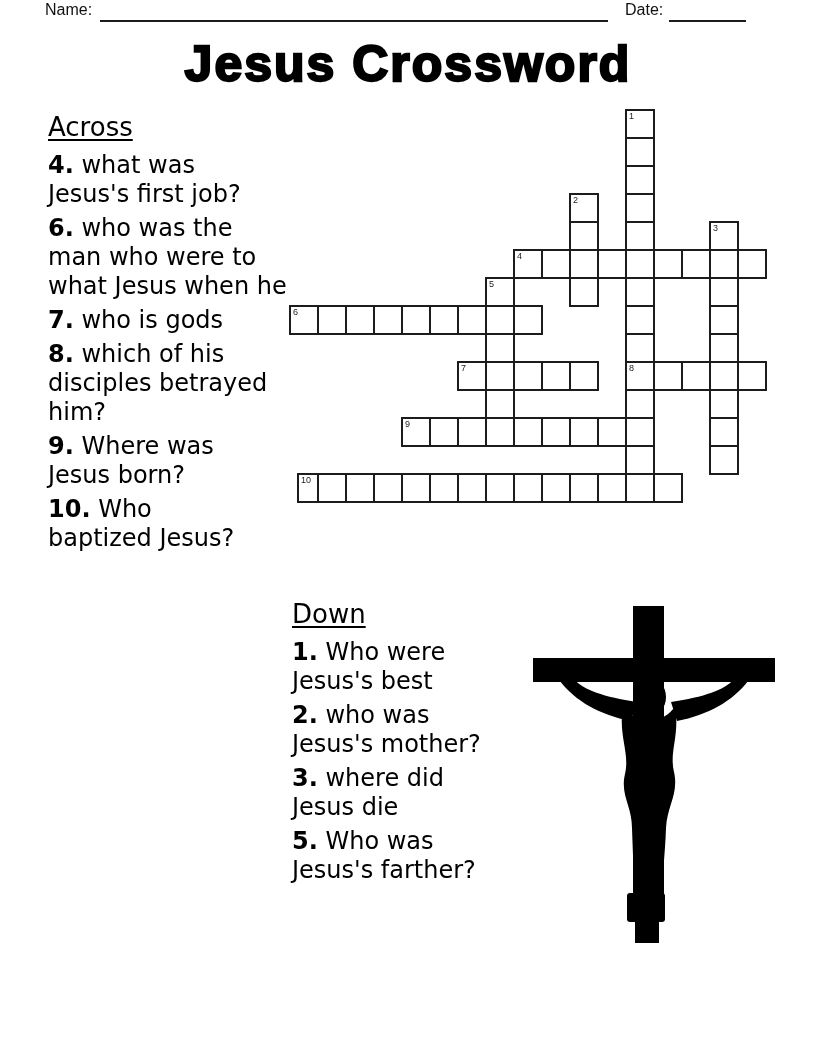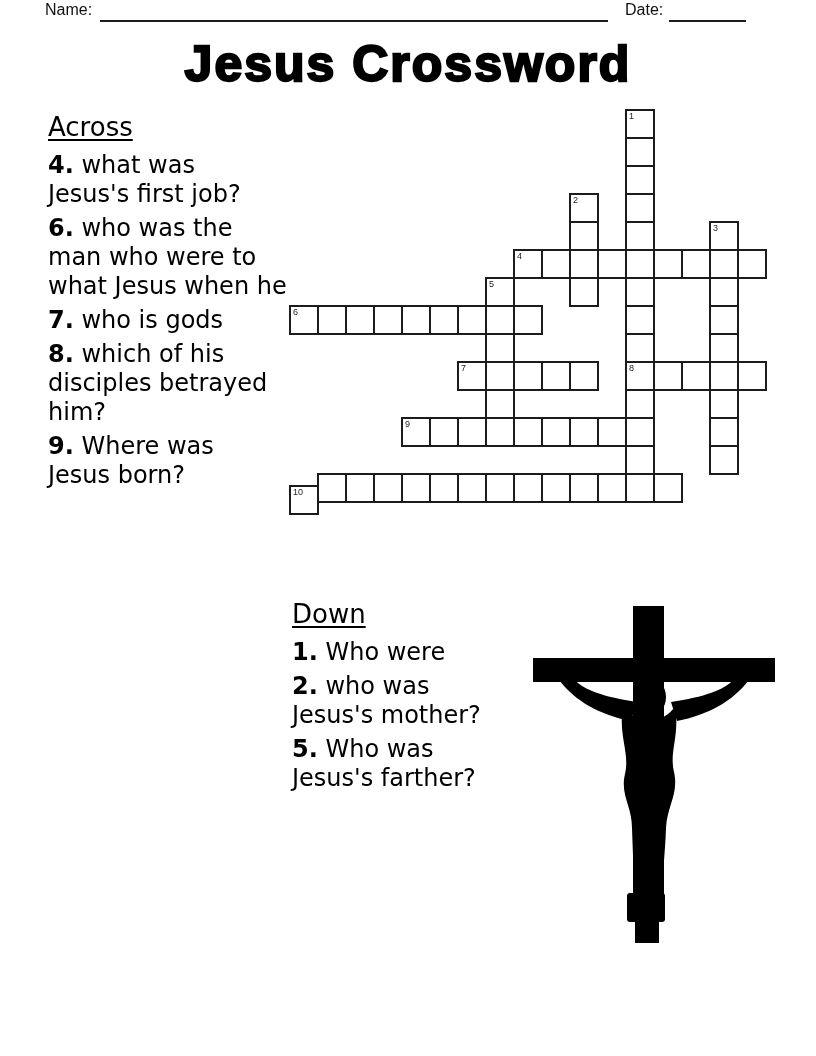--- a/index.html
+++ b/index.html
@@ -163,7 +163,7 @@
     <div class="cell" style="left: 252px; top: 308px;"></div>
     <div class="cell" style="left: 280px; top: 308px;"></div>
     <div class="cell" style="left: 308px; top: 308px;"></div>
-    <div class="cell" style="left: 0px; top: 364px; margin-top: 12px;">
+    <div class="cell" style="left: 8px; top: 364px;">
       <span class="cell-num">10</span>
     </div>
     <div class="cell" style="left: 28px; top: 364px;"></div>

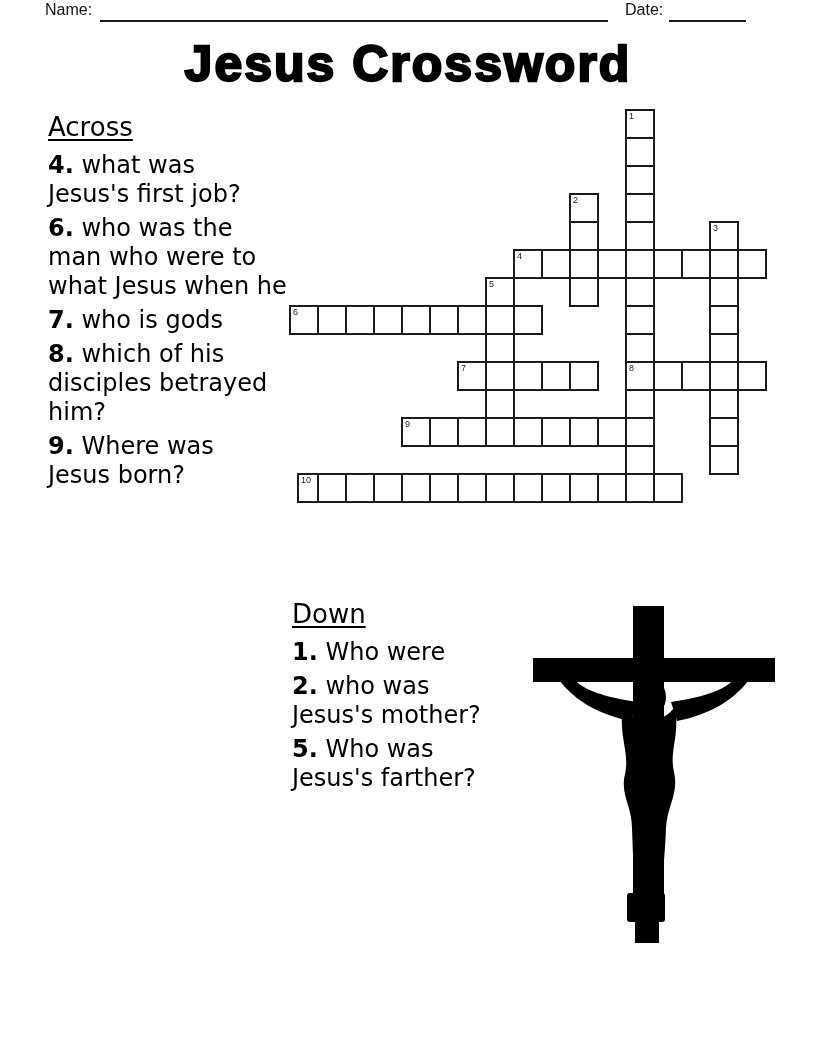--- a/index.html
+++ b/index.html
@@ -204,6 +204,10 @@
         <div class="clue-line"><span class="clue-num">9.</span> <span>Where was</span></div>
         <div class="clue-line">Jesus born?</div>
       </div>
+      <div class="clue">
+        <div class="clue-line"><span class="clue-num">10.</span> <span>Who</span></div>
+        <div class="clue-line">baptized Jesus?</div>
+      </div>
     </div>
 </div>
 

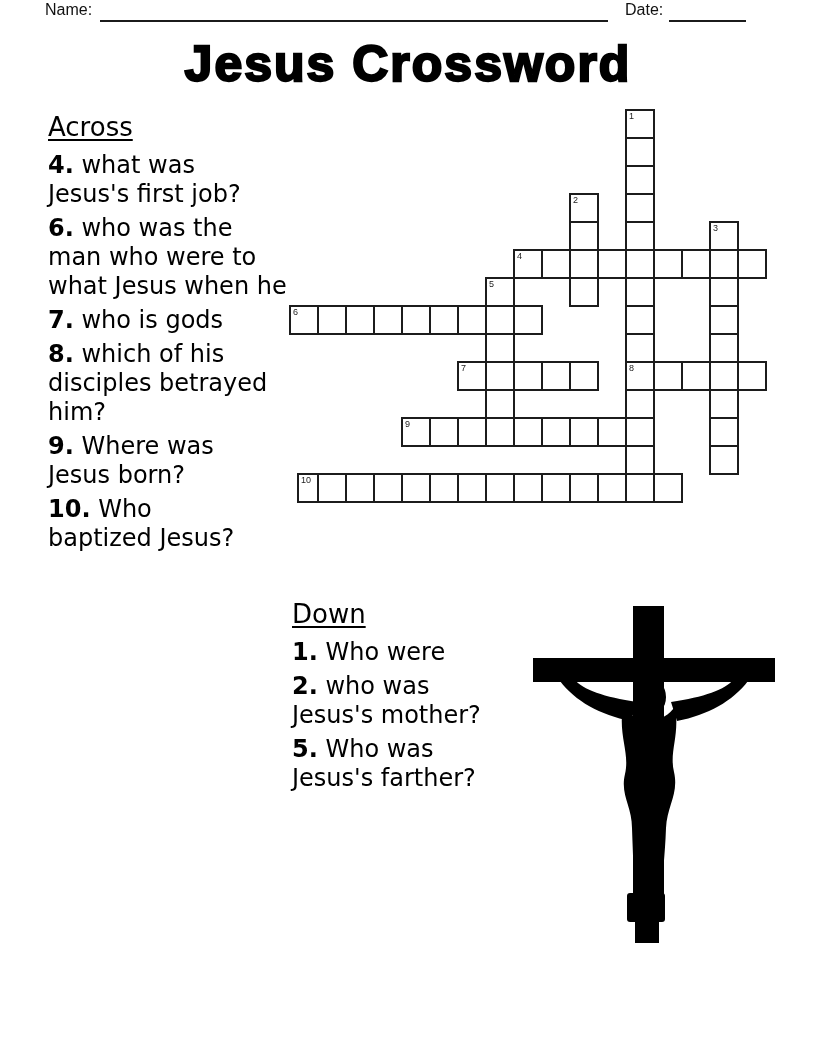--- a/index.html
+++ b/index.html
@@ -216,6 +216,7 @@
   <div id="down-clues">
       <div class="clue">
         <div class="clue-line"><span class="clue-num">1.</span> <span>Who were</span></div>
+        <div class="clue-line">Jesus's best</div>
       </div>
       <div class="clue">
         <div class="clue-line"><span class="clue-num">2.</span> <span>who was</span></div>

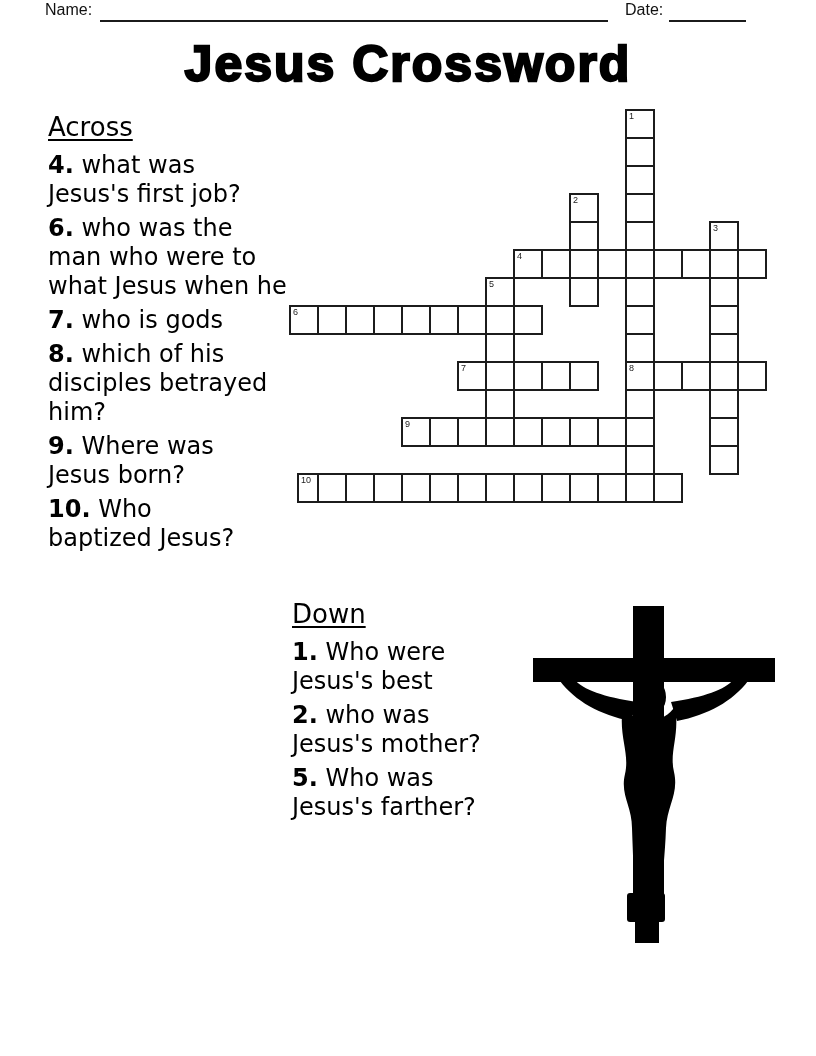--- a/index.html
+++ b/index.html
@@ -223,6 +223,10 @@
         <div class="clue-line">Jesus's mother?</div>
       </div>
       <div class="clue">
+        <div class="clue-line"><span class="clue-num">3.</span> <span>where did</span></div>
+        <div class="clue-line">Jesus die</div>
+      </div>
+      <div class="clue">
         <div class="clue-line"><span class="clue-num">5.</span> <span>Who was</span></div>
         <div class="clue-line">Jesus's farther?</div>
       </div>

